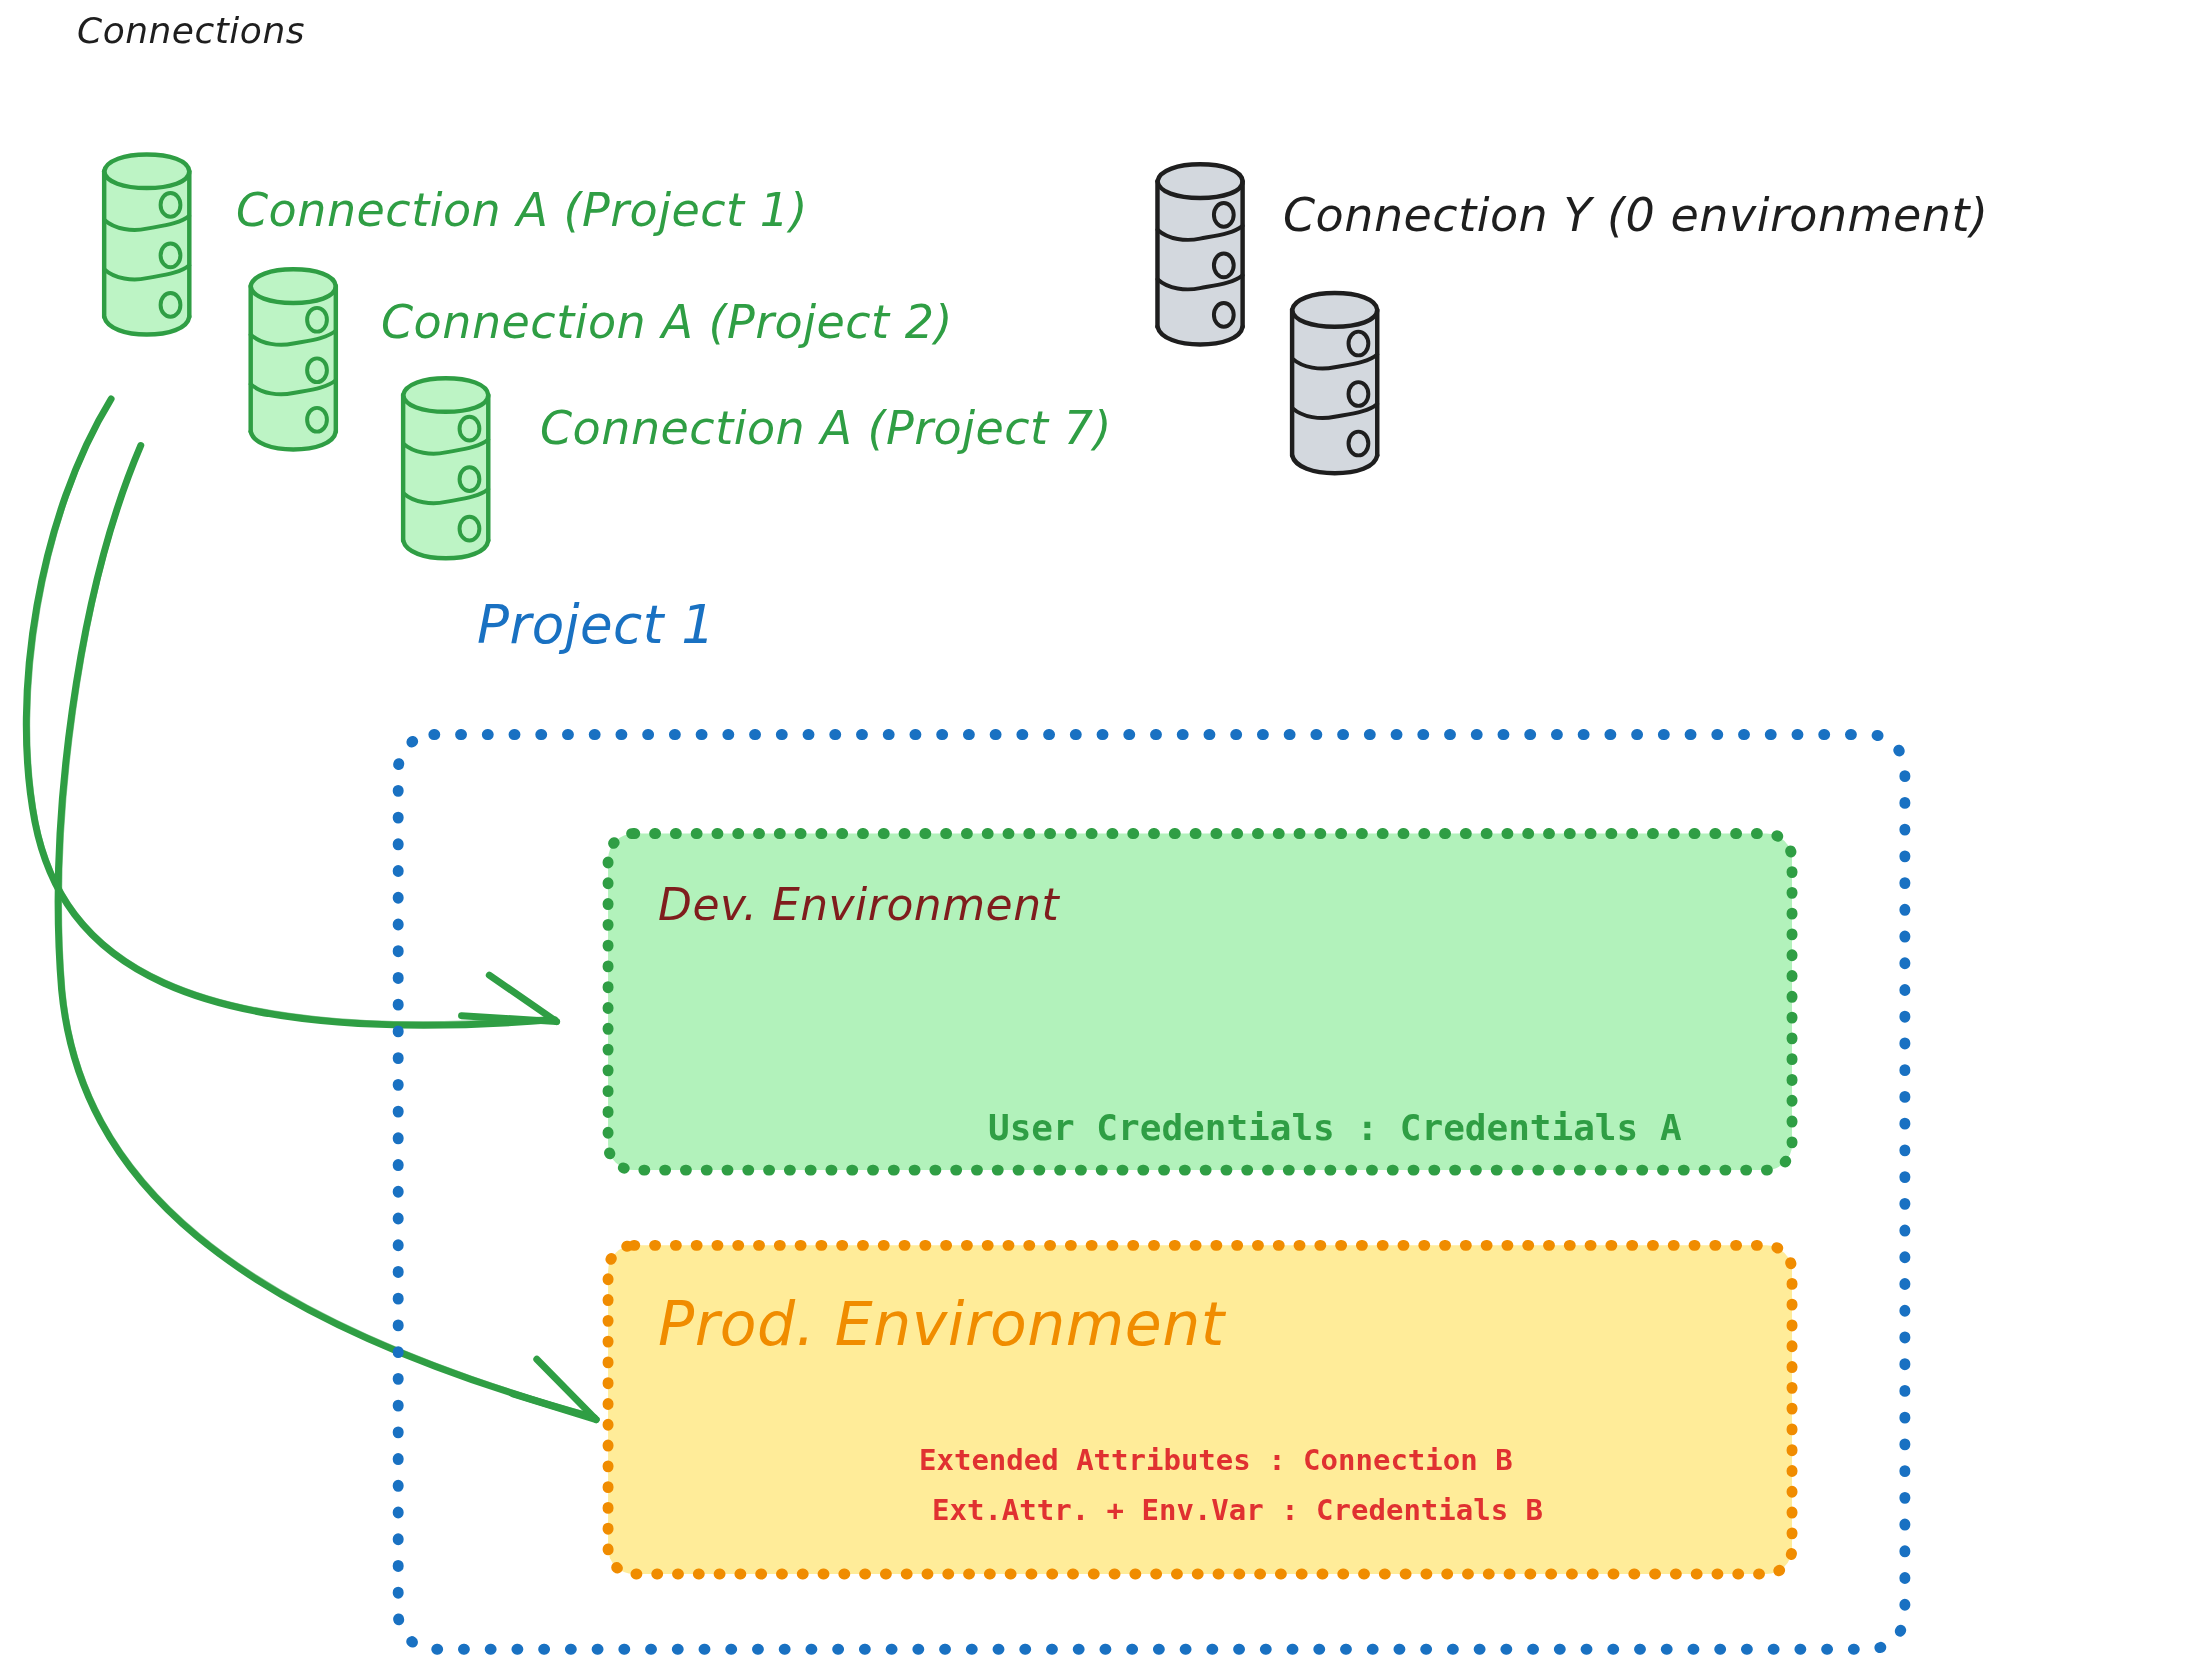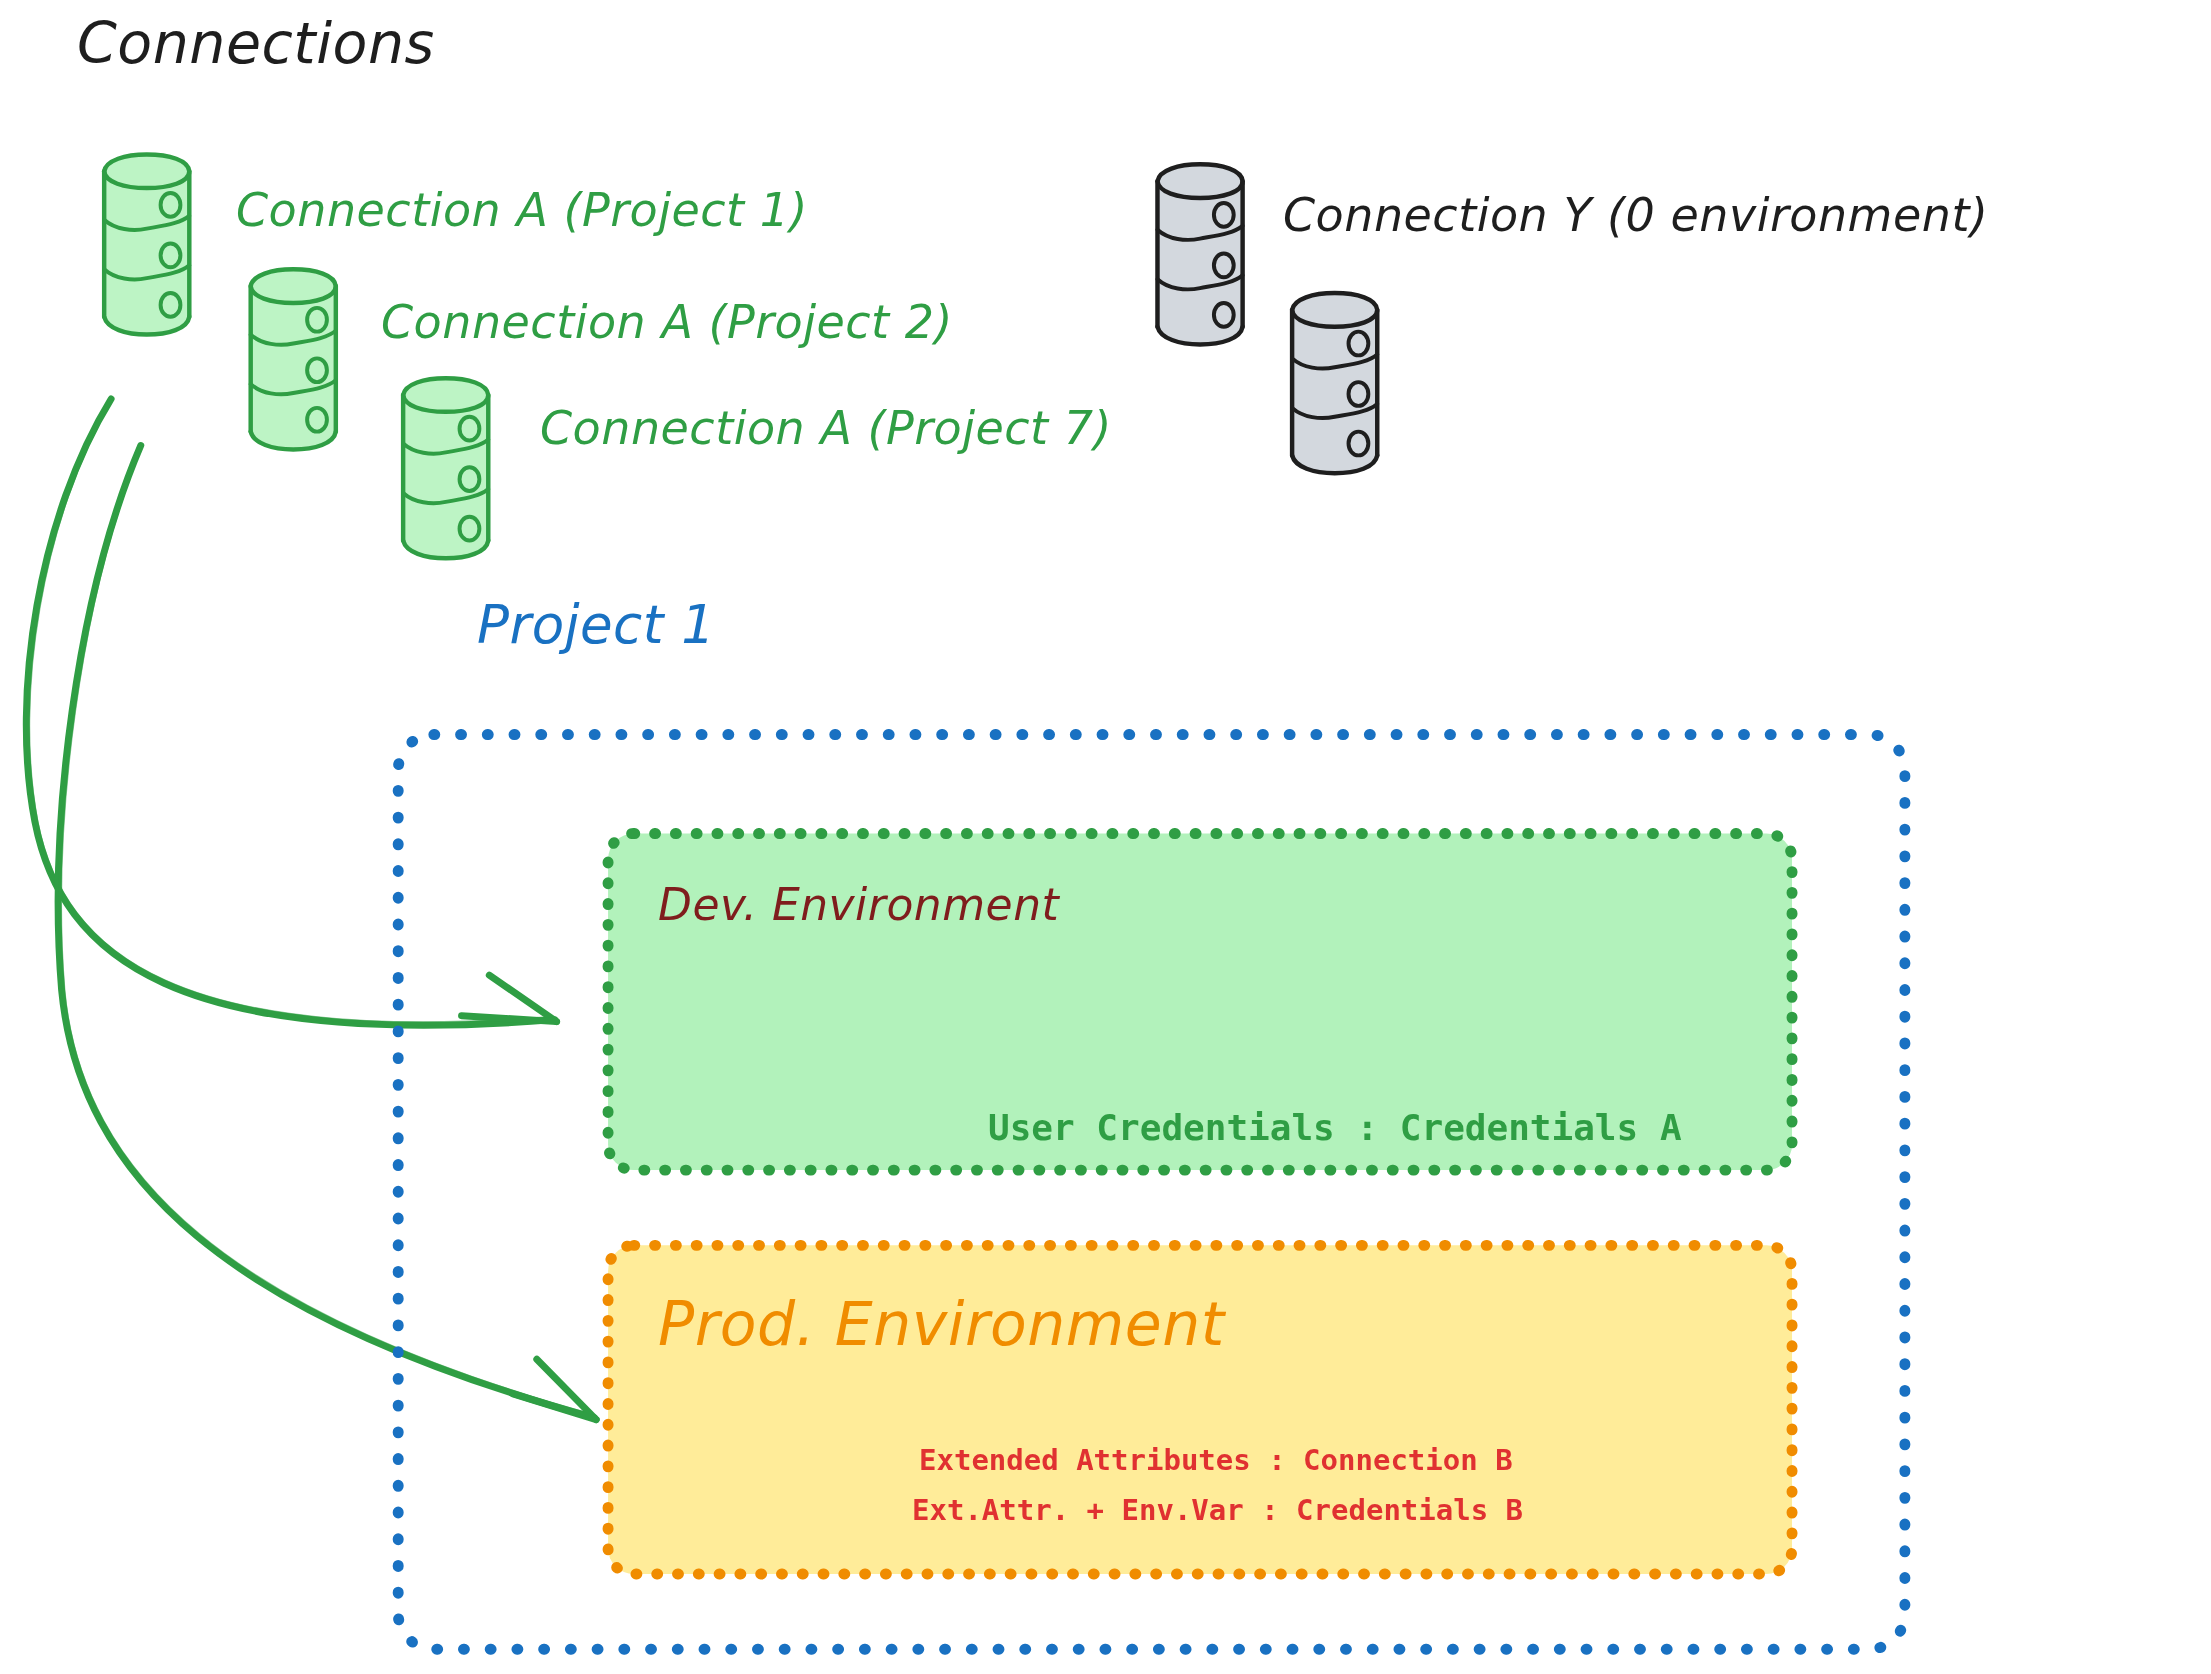--- a/index.html
+++ b/index.html
@@ -41,7 +41,7 @@
     line-height: 1.18;
   }
   .title-connections {
-    font-size: 57px;
+    font-size: 36px;
     color: #1e1e1e;
   }
   .conn-green {

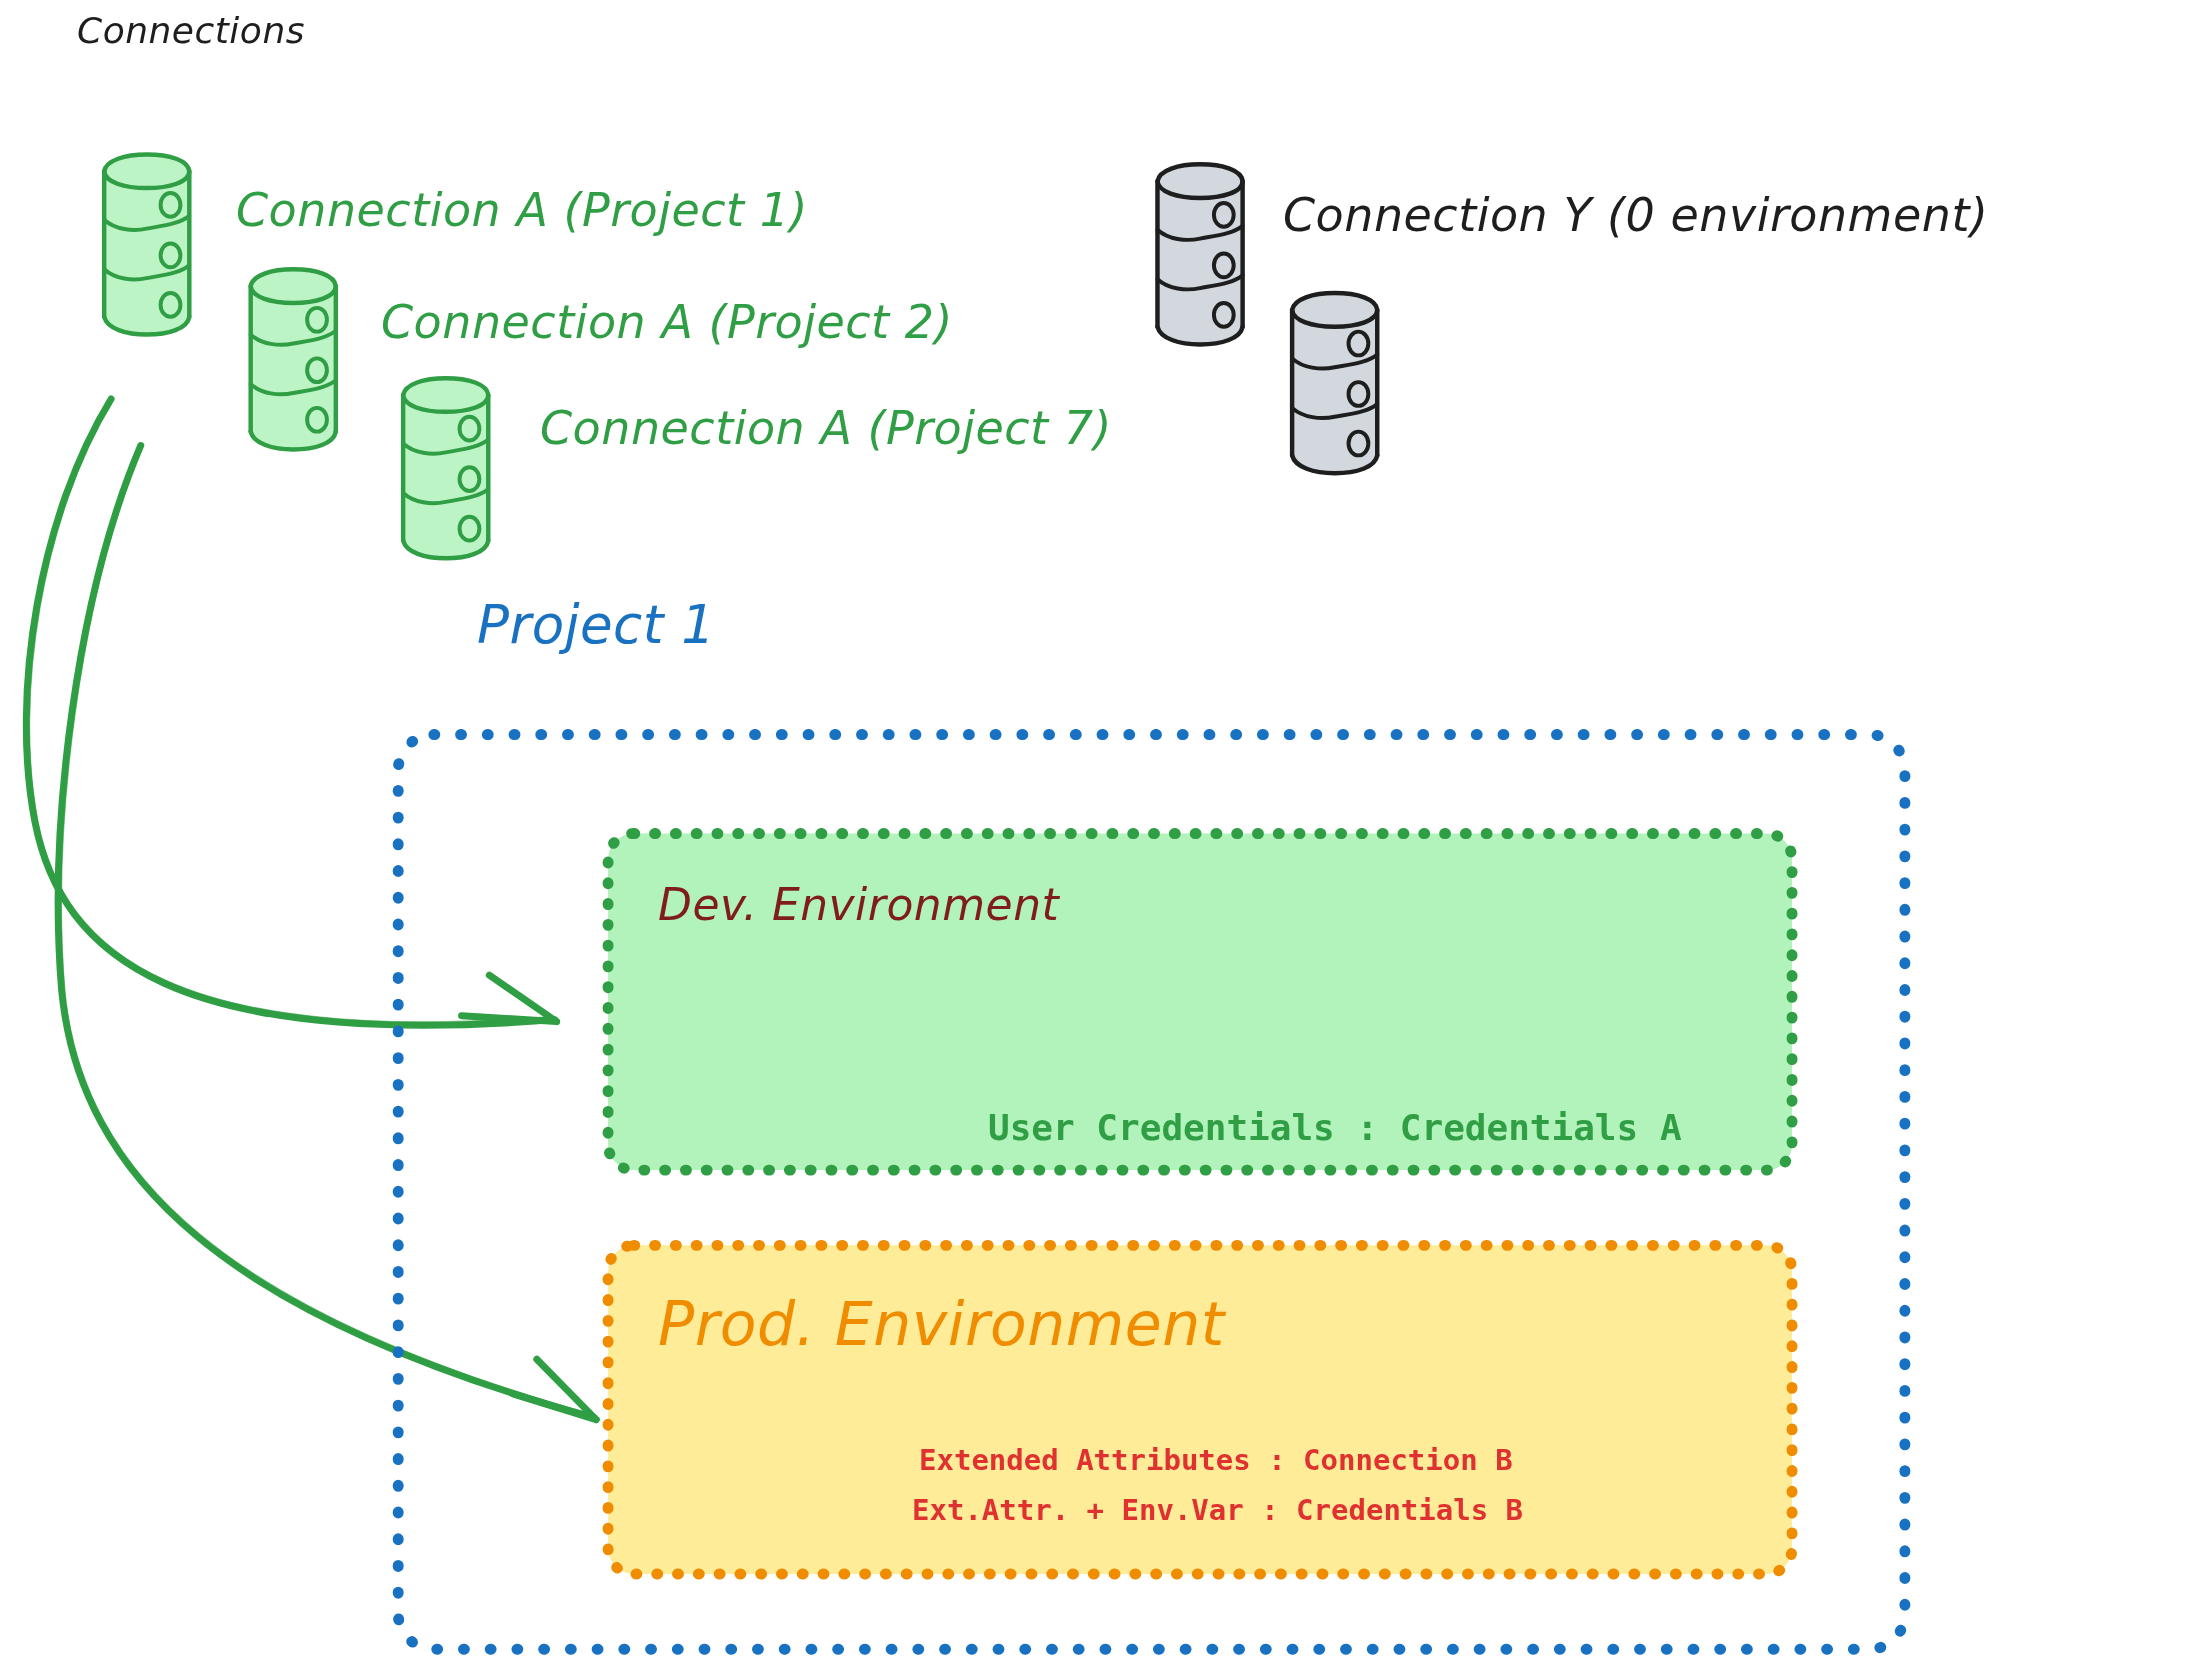--- a/index.html
+++ b/index.html
@@ -196,7 +196,7 @@
 
   <div class="lbl mono mono-red" style="left:919px; top:1443px;">Extended Attributes : Connection B</div>
 
-  <div class="lbl mono mono-red" style="left:912px; top:1493px;">Ext.Attr. + Env.Var : Credentials B</div>
+  <div class="lbl mono mono-red" style="left:932px; top:1493px;">Ext.Attr. + Env.Var : Credentials B</div>
 
 </div>
 

